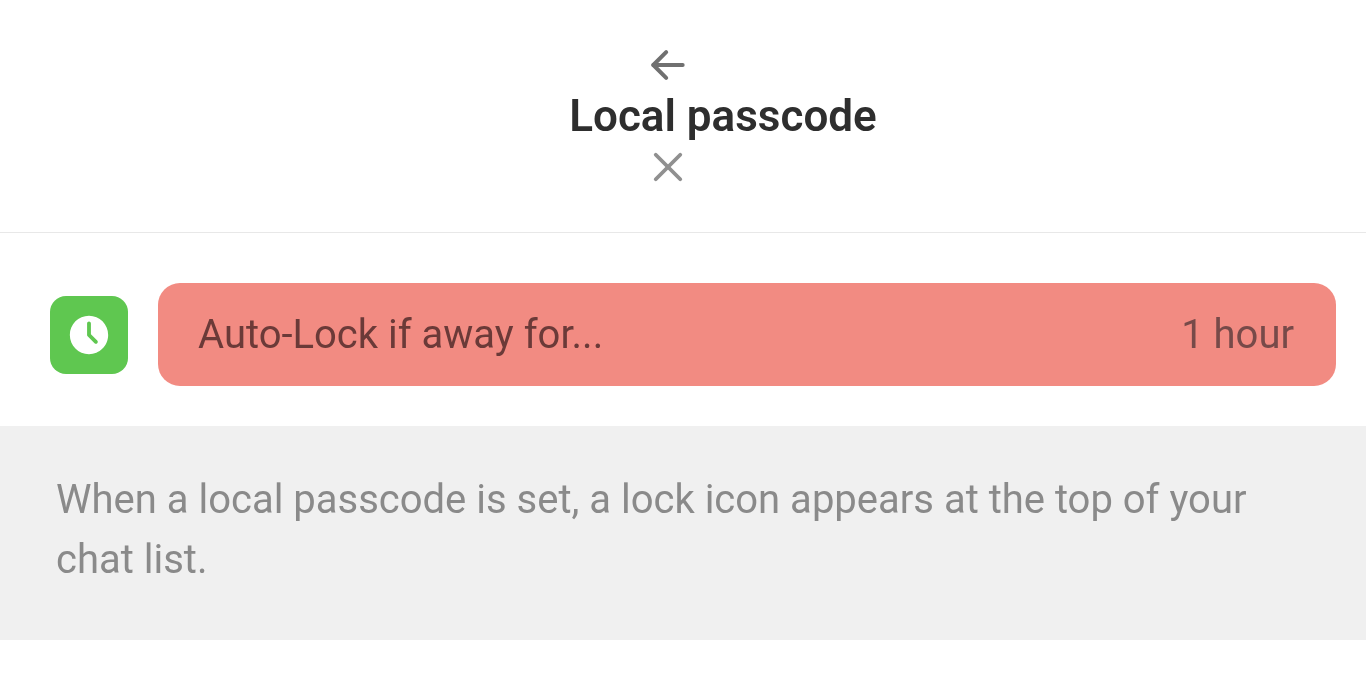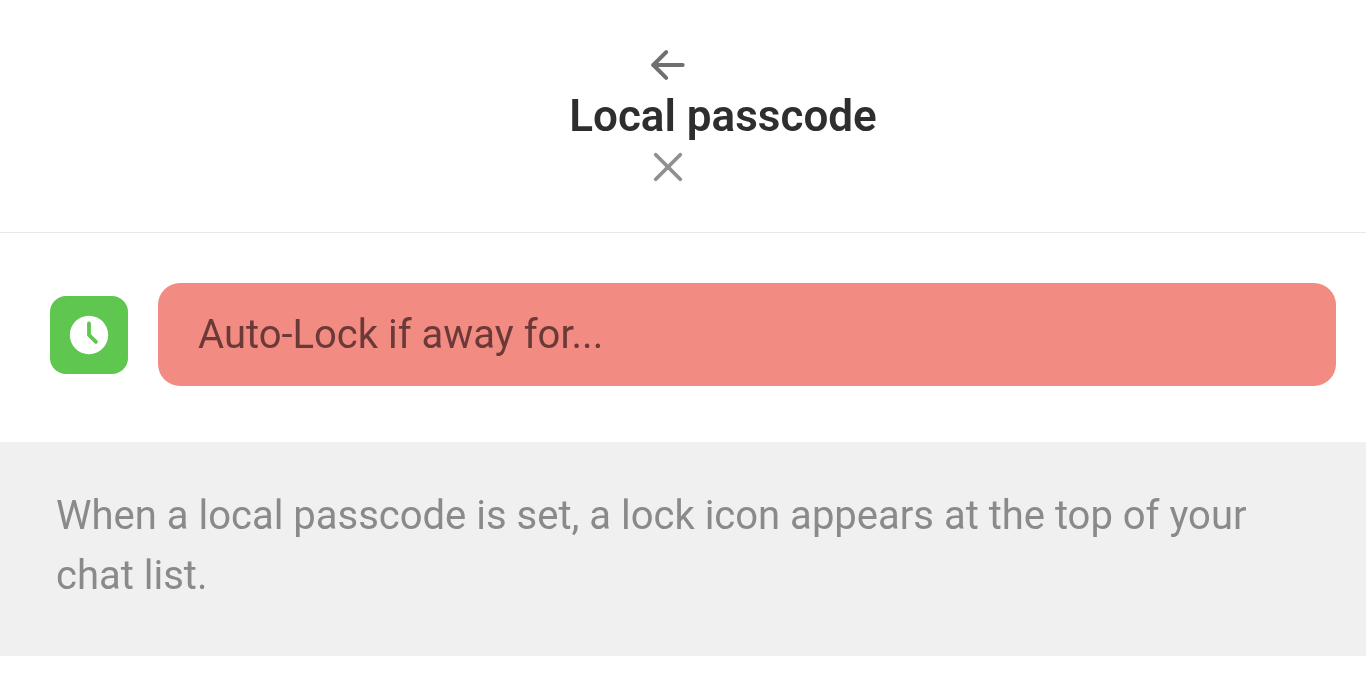--- a/index.html
+++ b/index.html
@@ -141,6 +141,7 @@
     </div>
     <div class="highlight-area">
       <div class="item-label">Auto-Lock if away for...</div>
+      <div class="item-value">1 hour</div>
     </div>
   </div>
 </div>

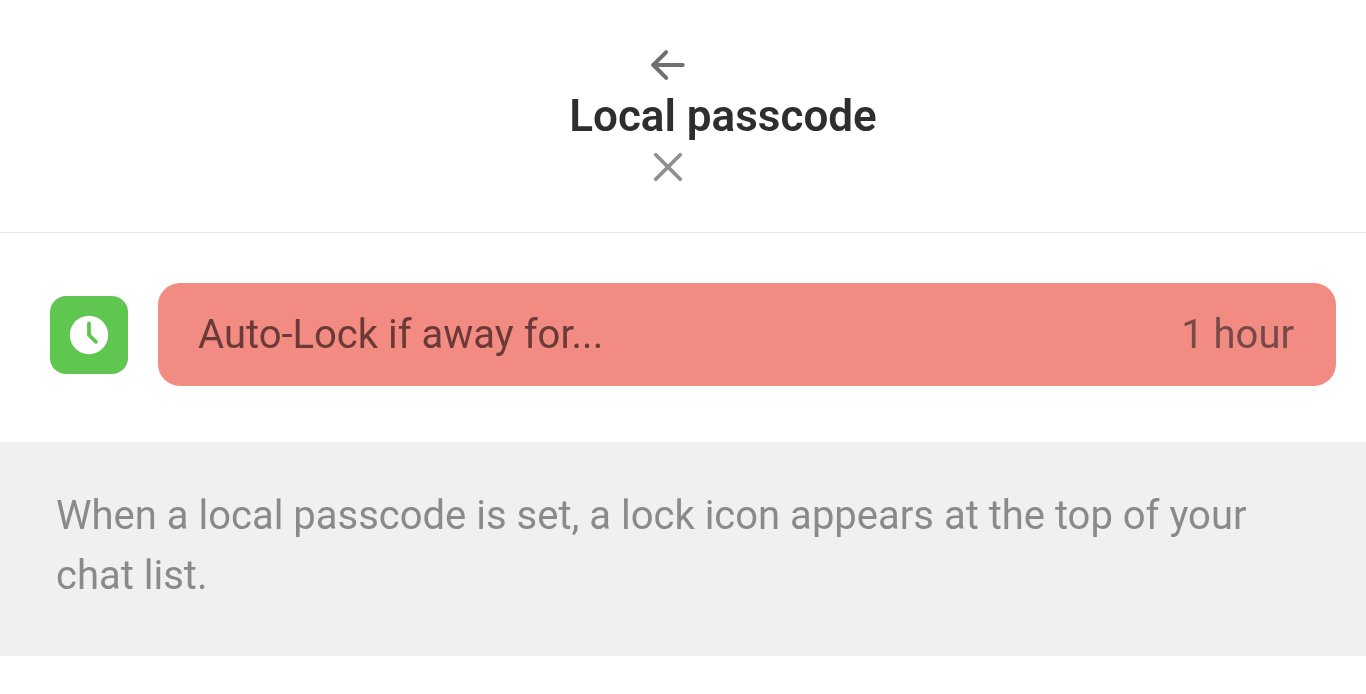--- a/index.html
+++ b/index.html
@@ -104,7 +104,7 @@
     .footer-note {
       background: #f0f0f0;
       padding: 44px 50px 50px 56px;
-      margin-top: 26px;
+      margin-top: 10px;
     }
     .footer-text {
       font-size: 40px;

